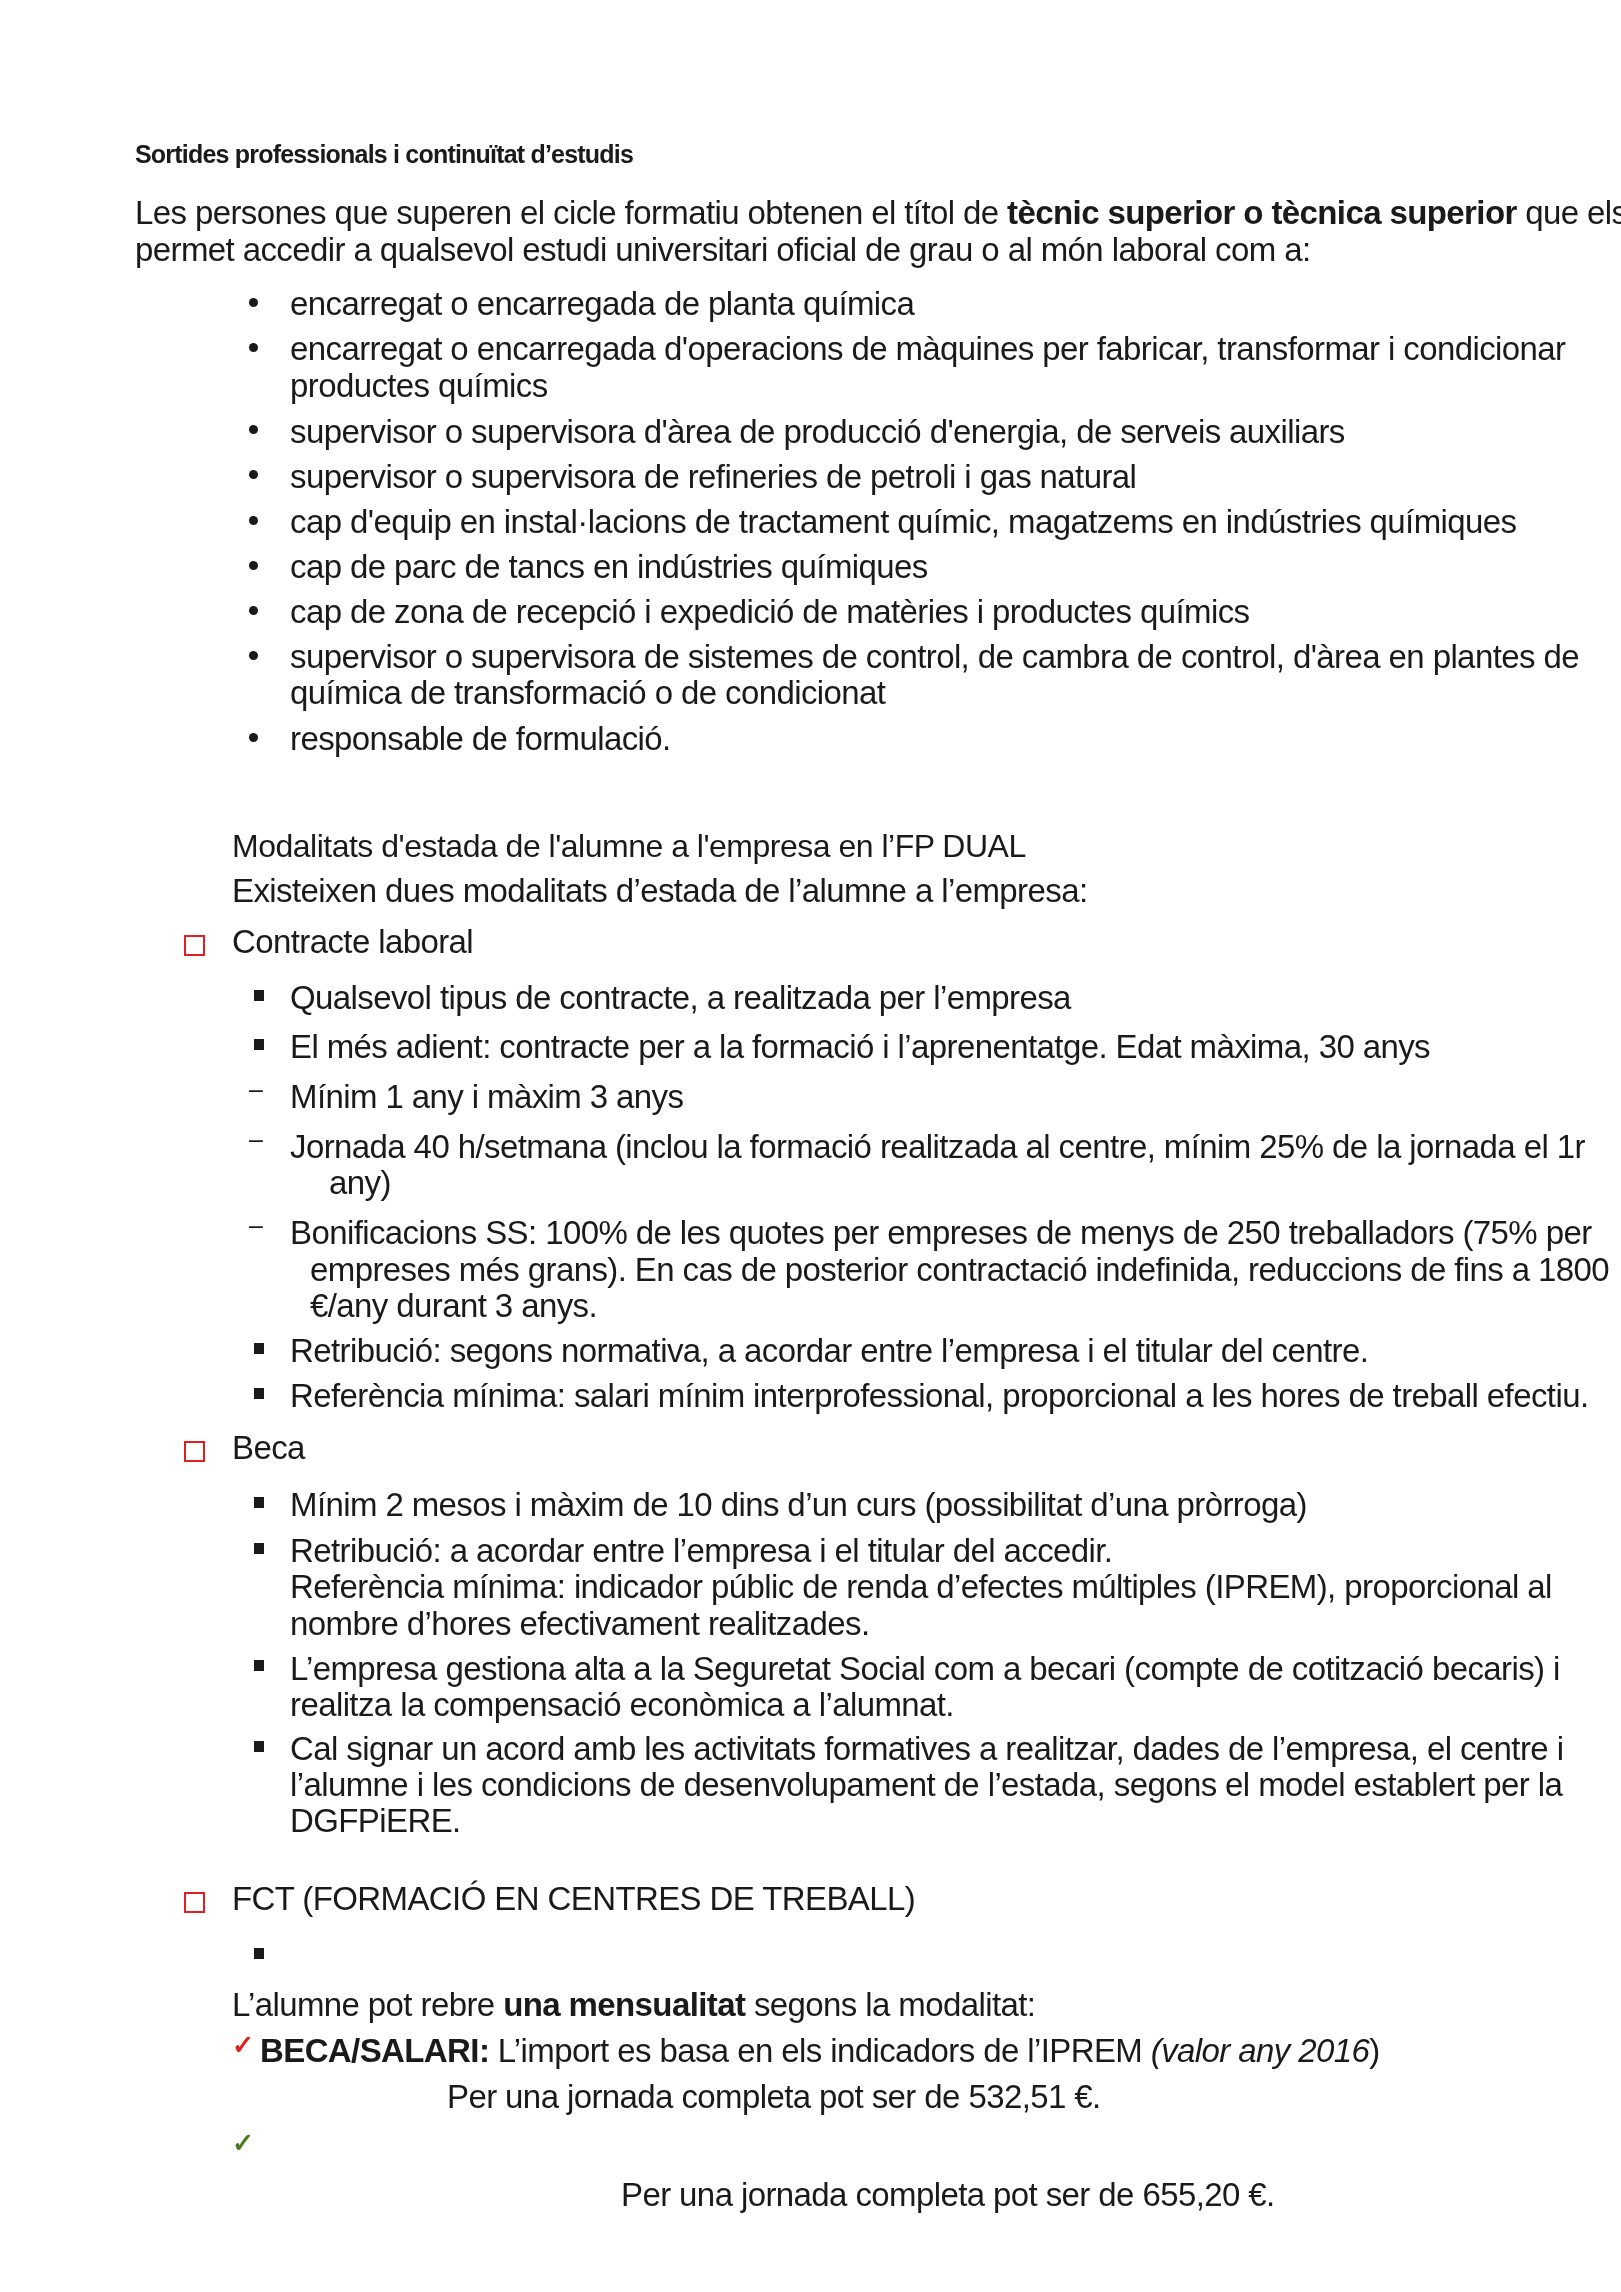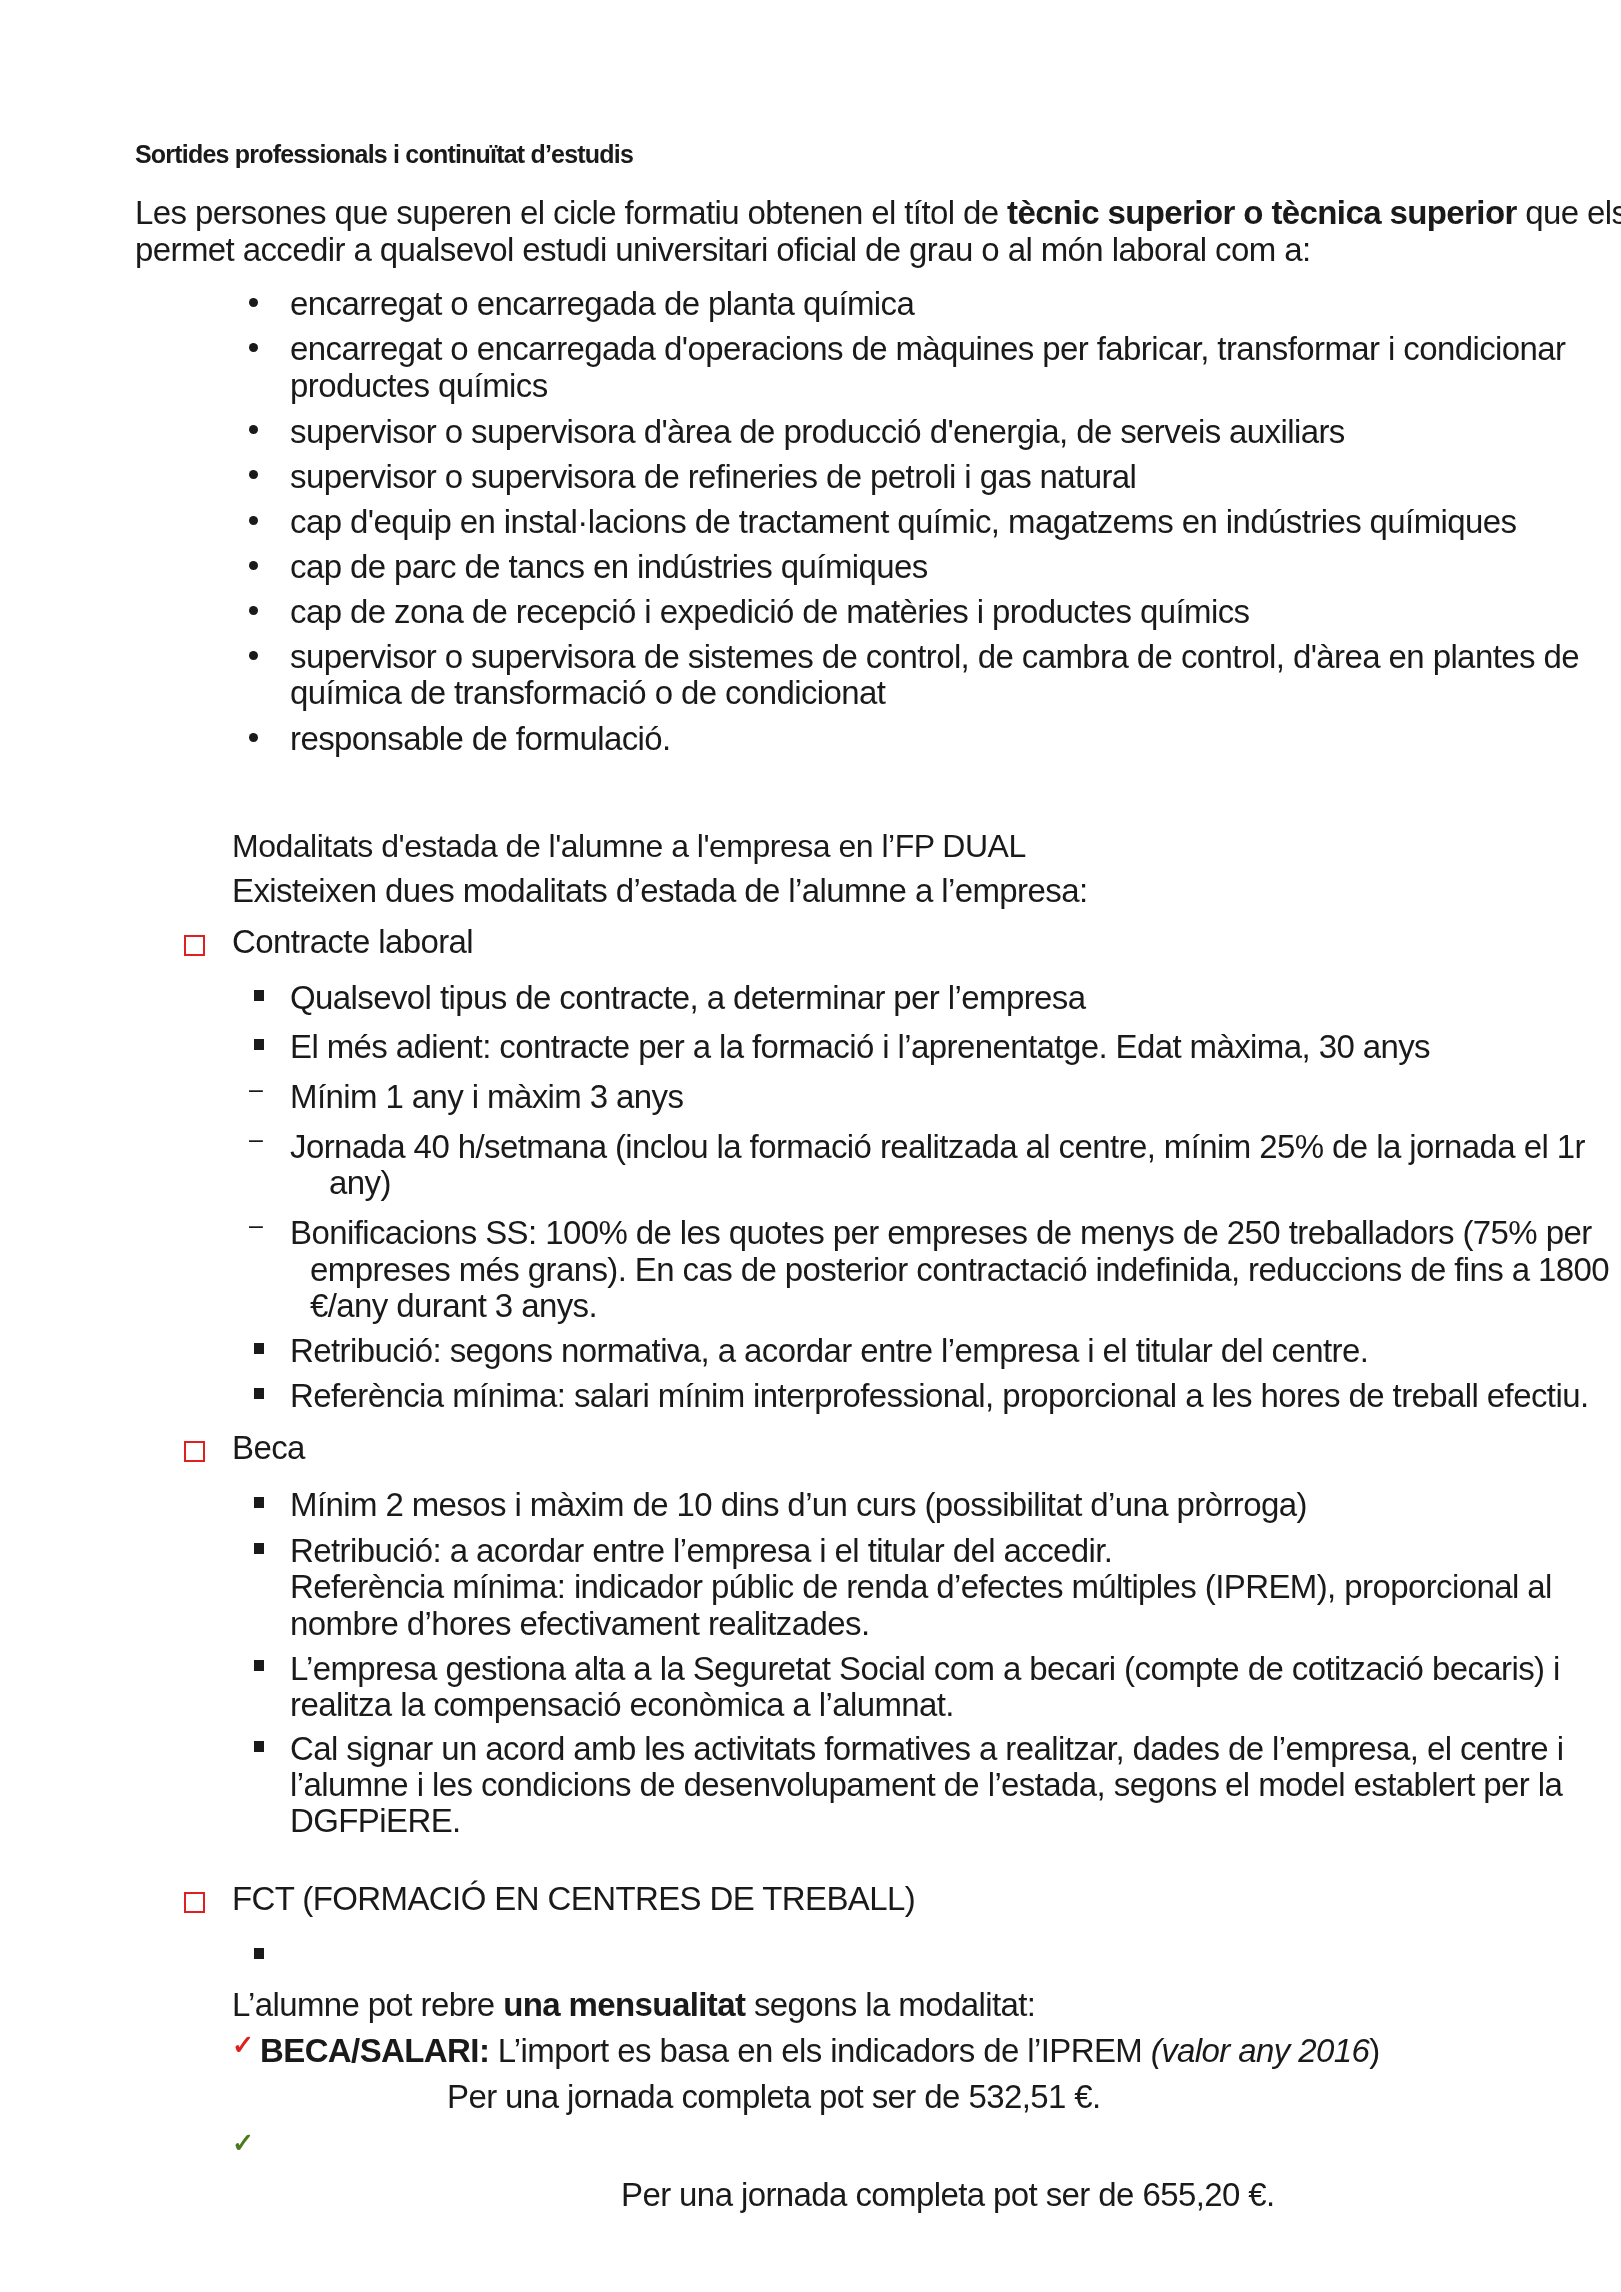--- a/index.html
+++ b/index.html
@@ -81,7 +81,7 @@
 
   <div>
     <span class="sq-bullet" style="left:254px; top:990px;"></span>
-    <div class="abs t" style="left:290px; top:979px;">Qualsevol tipus de contracte, a determinar per l’empresa</div>
+    <div class="abs t" style="left:290px; top:979px;">Qualsevol tipus de contracte, a realitzada per l’empresa</div>
 
     <span class="sq-bullet" style="left:254px; top:1039px;"></span>
     <div class="abs t" style="left:290px; top:1028px;">El més adient: contracte per a la formació i l’aprenentatge. Edat màxima, 30 anys</div>

